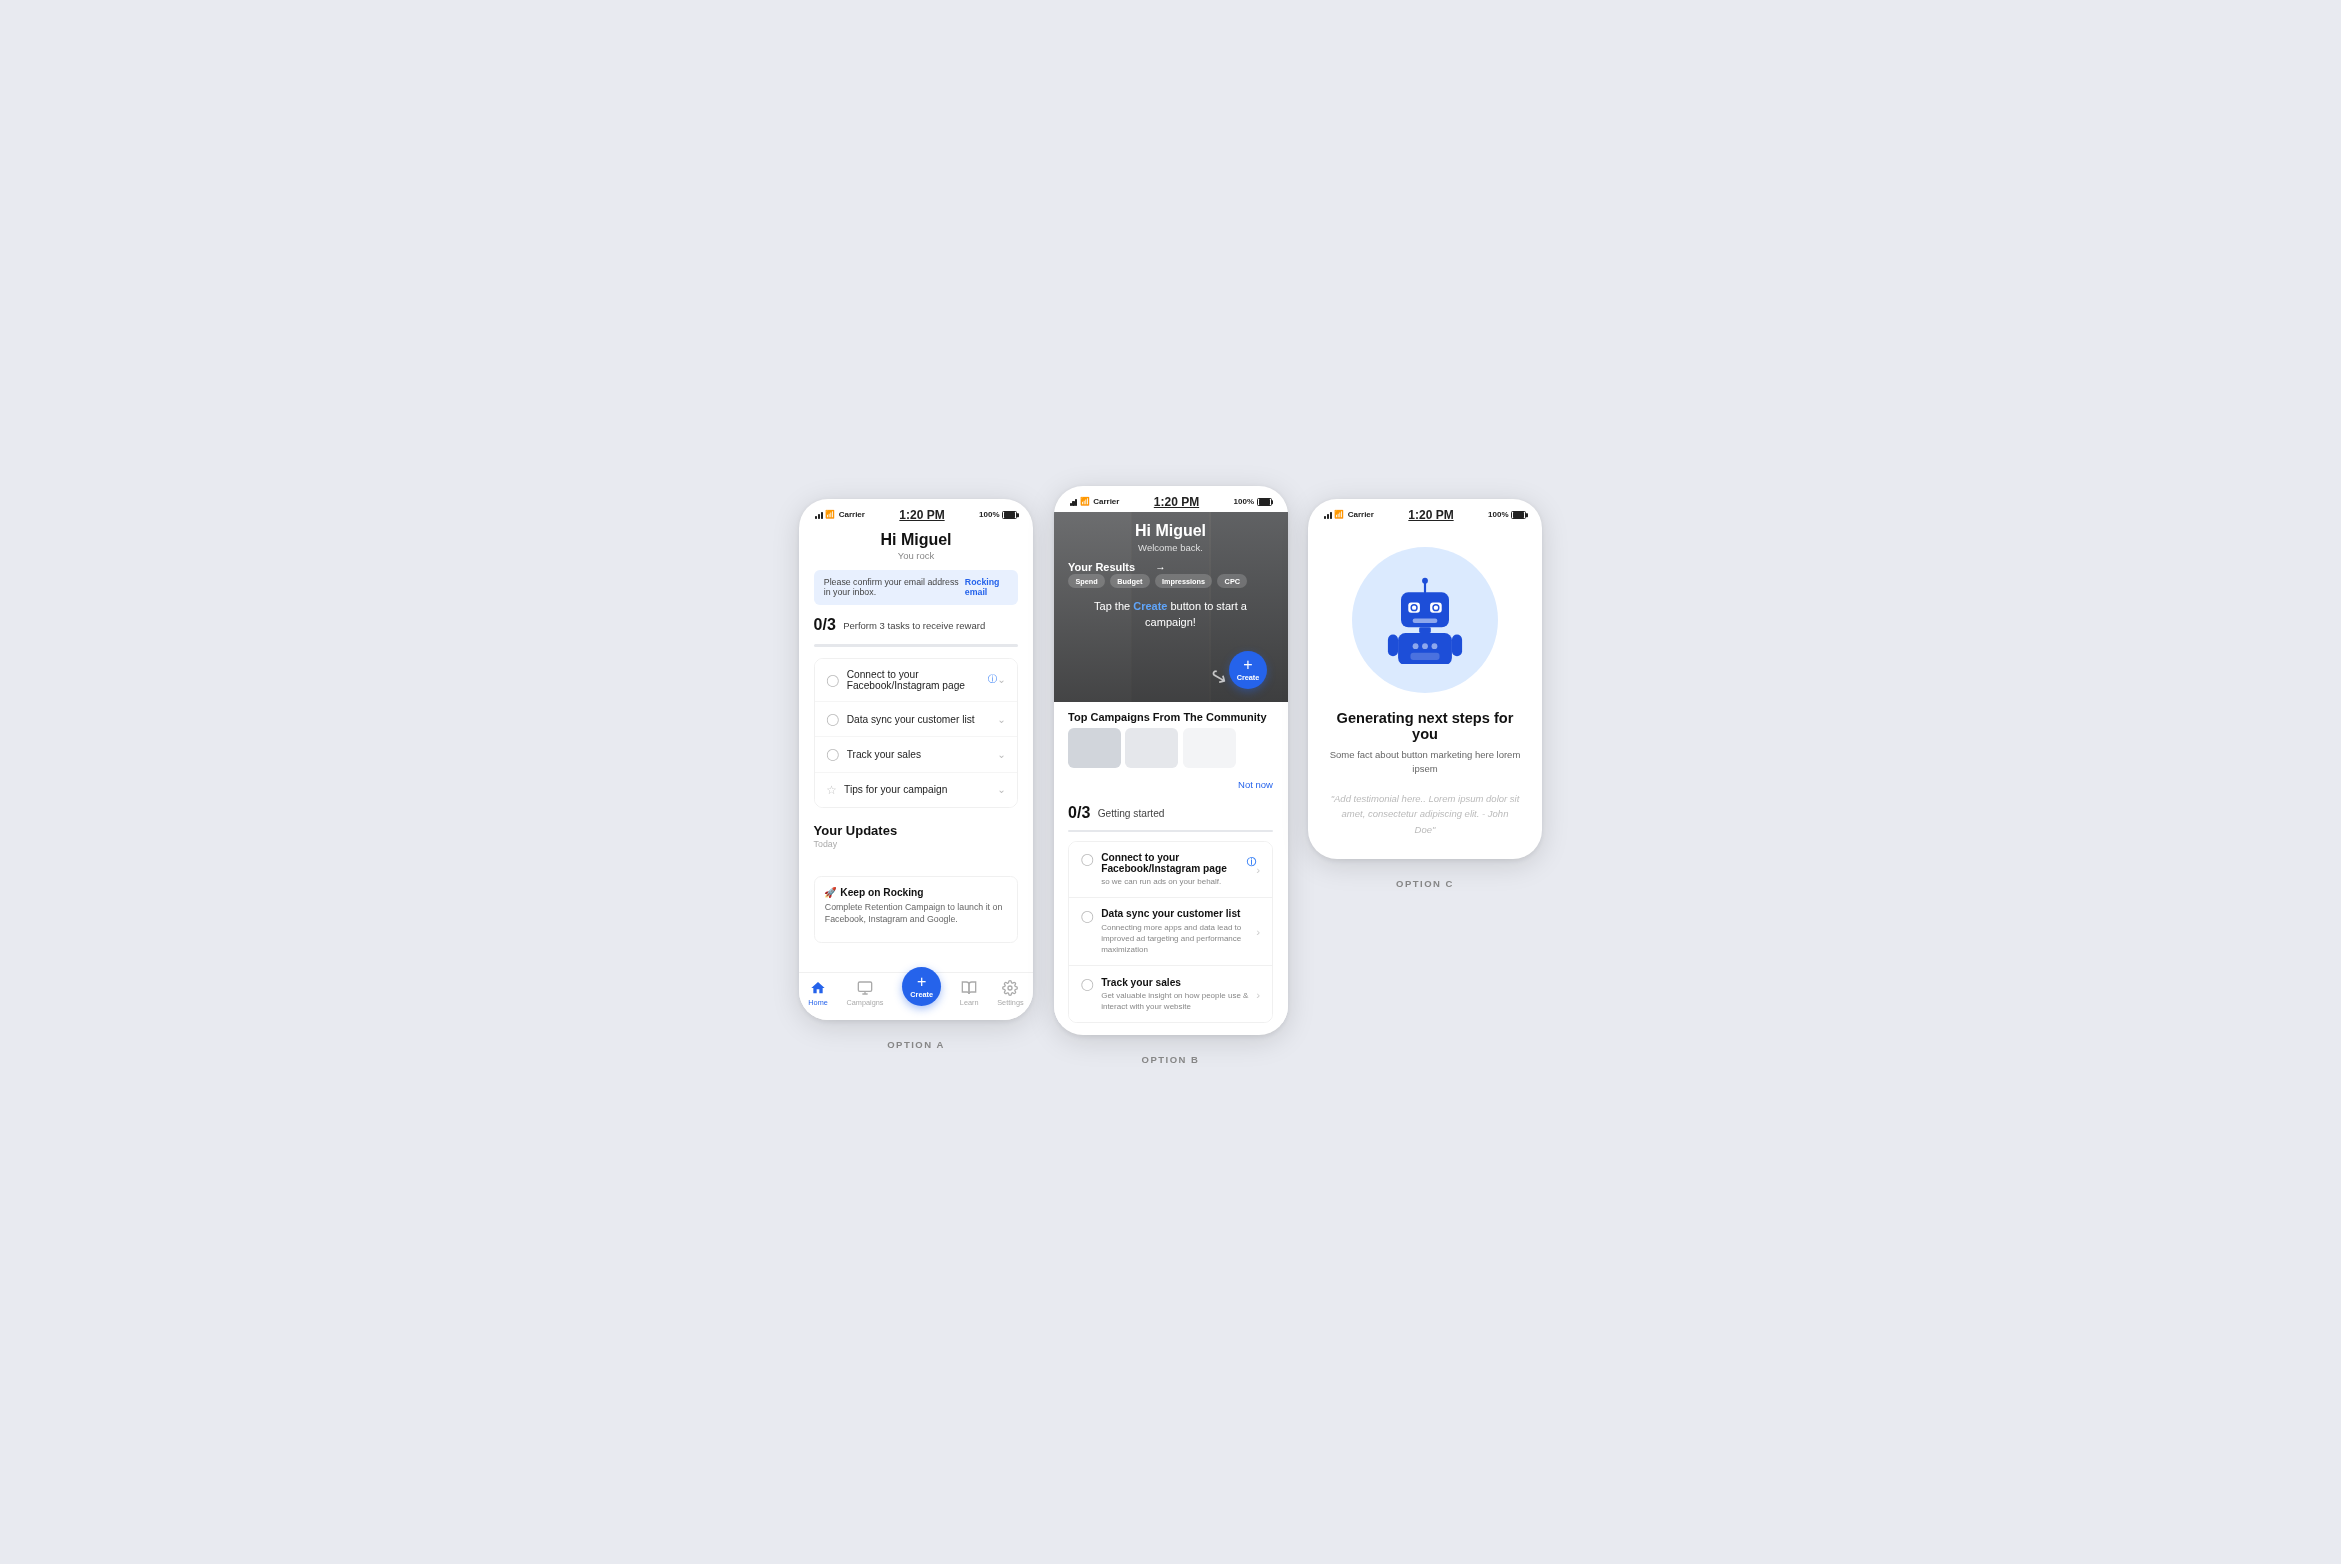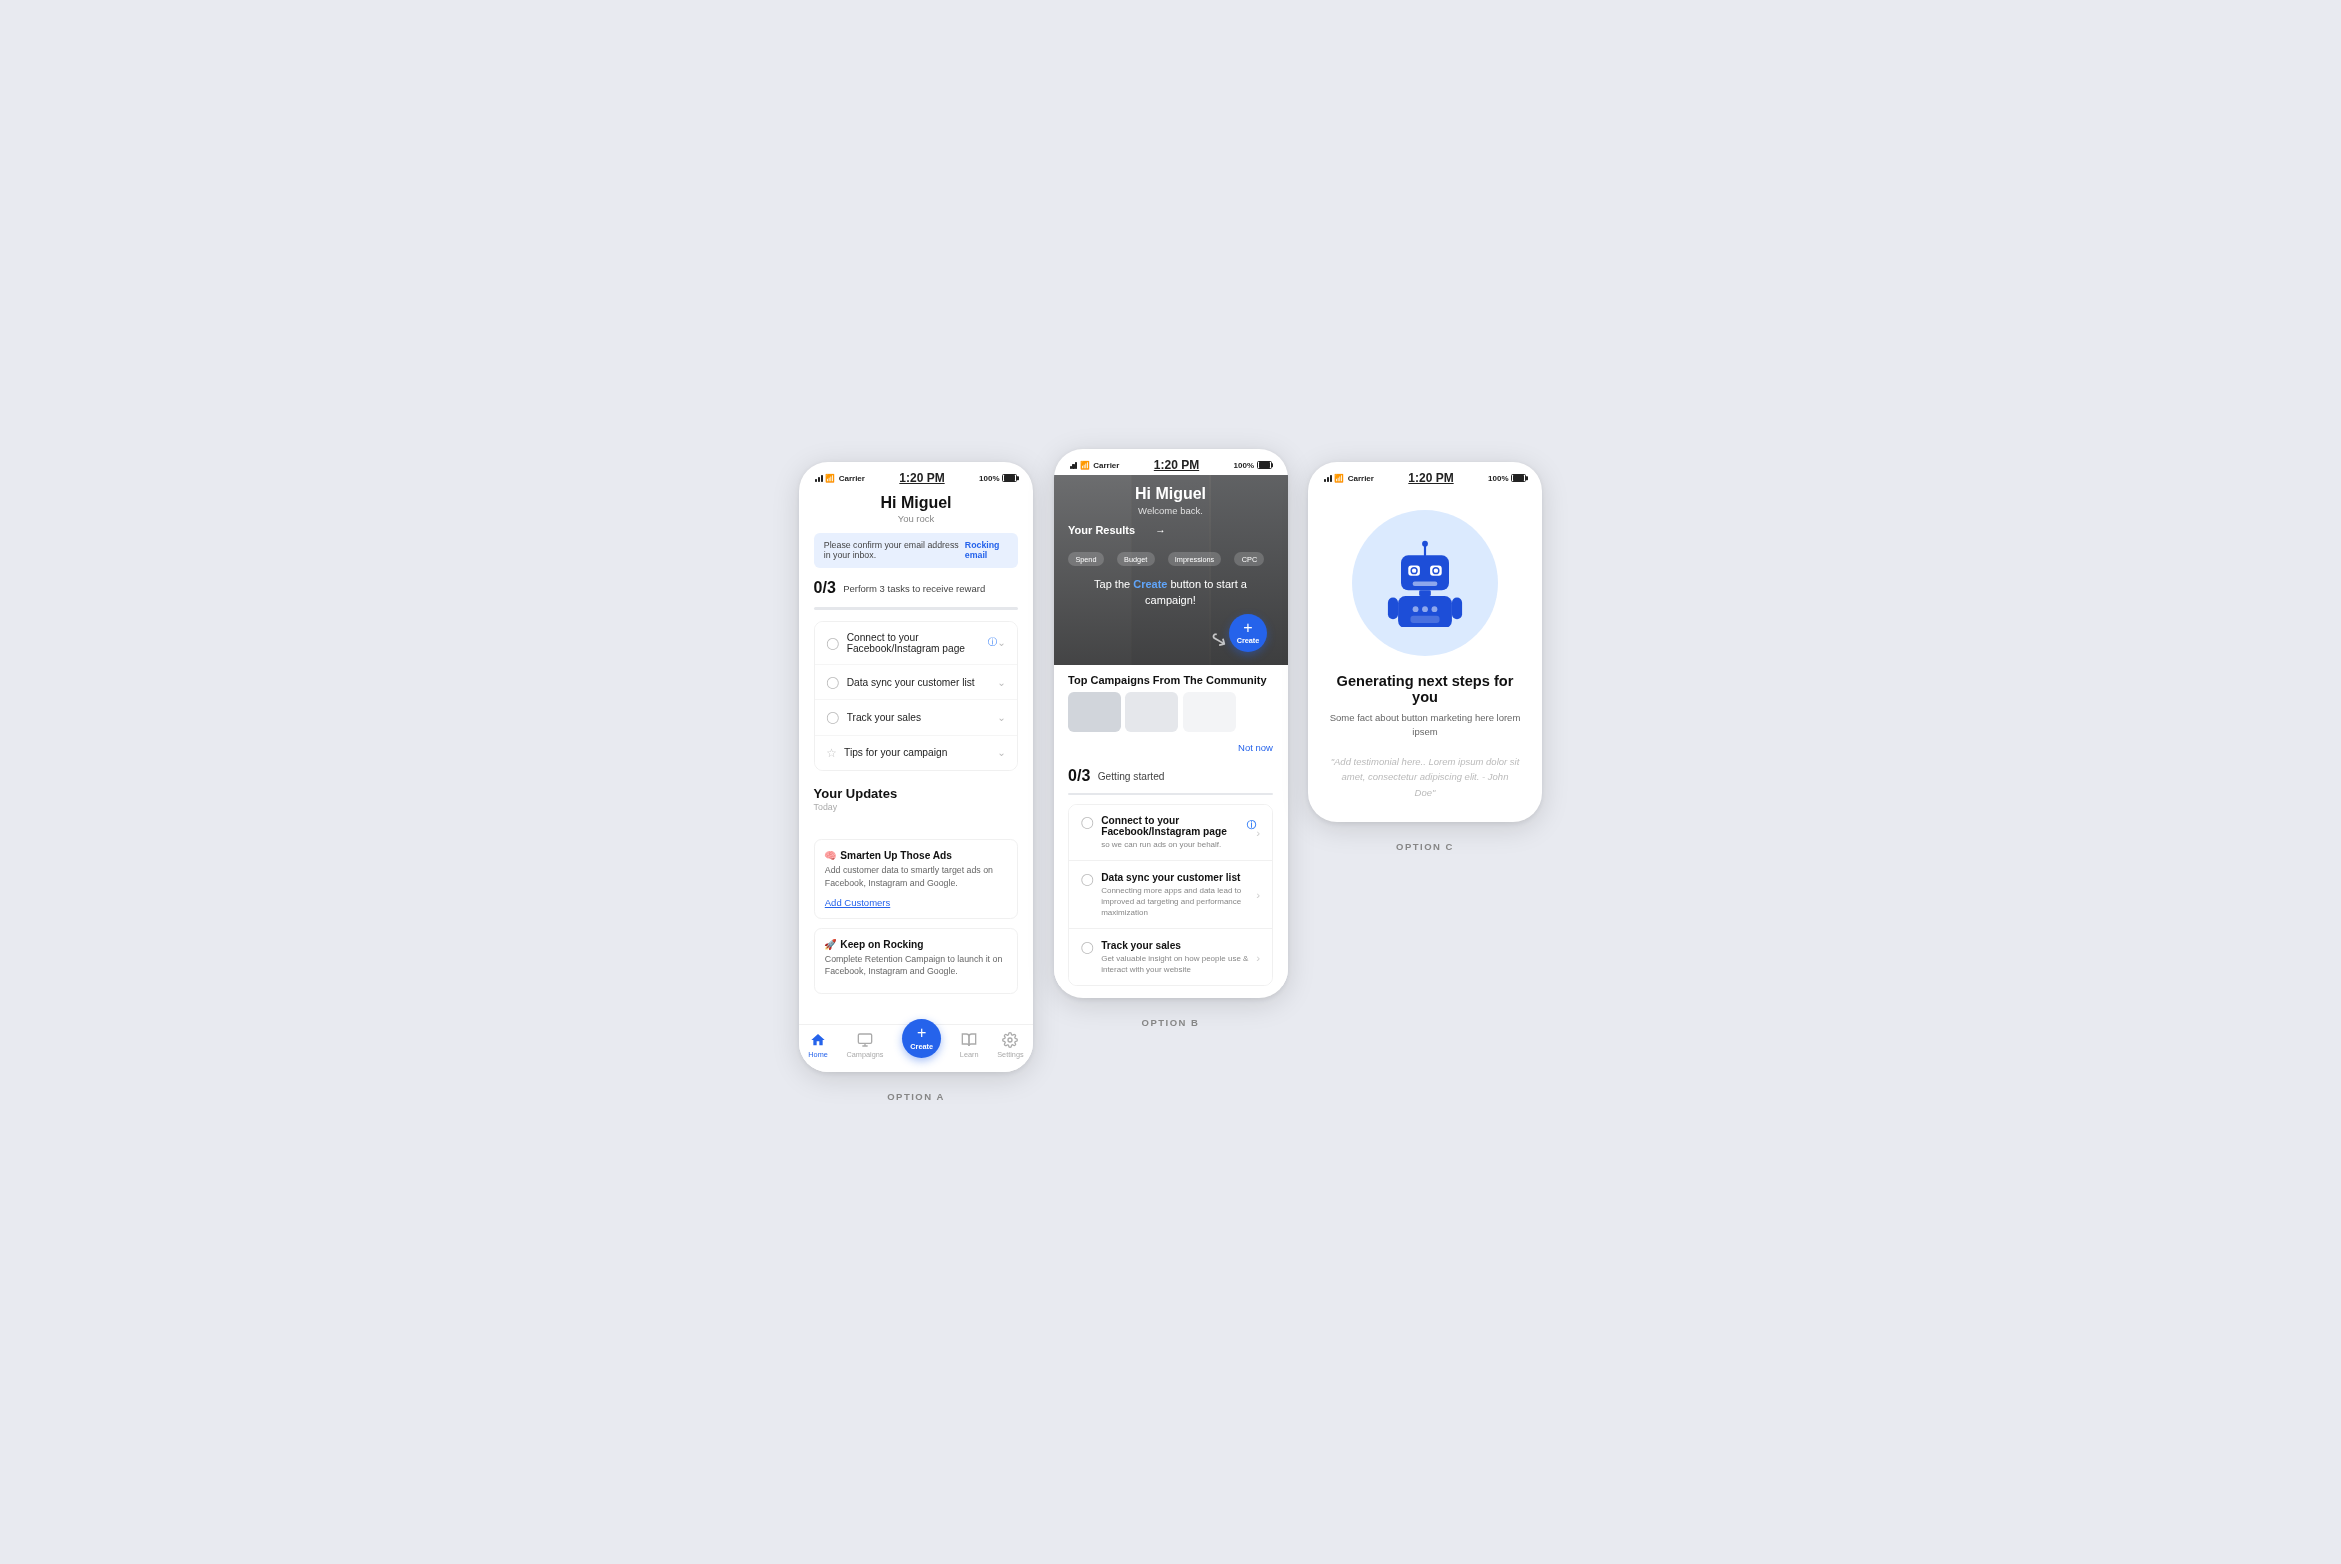--- a/index.html
+++ b/index.html
@@ -164,7 +164,7 @@
     }
     .results-label { font-size: 11px; font-weight: 700; color: #fff; }
     .results-arrow { color: #fff; font-size: 10.2px; }
-    .tabs-row { display: flex; gap: 13px; margin-top: 16px; }
+    .tabs-row { display: flex; gap: 5px; margin-top: 1px; font-weight: bold; }
     .tab-pill {
       background: rgba(255,255,255,0.18); color: #fff; border-radius: 14.6px;
       padding: 2.2px 7.3px; font-size: 7.3px; cursor: pointer;

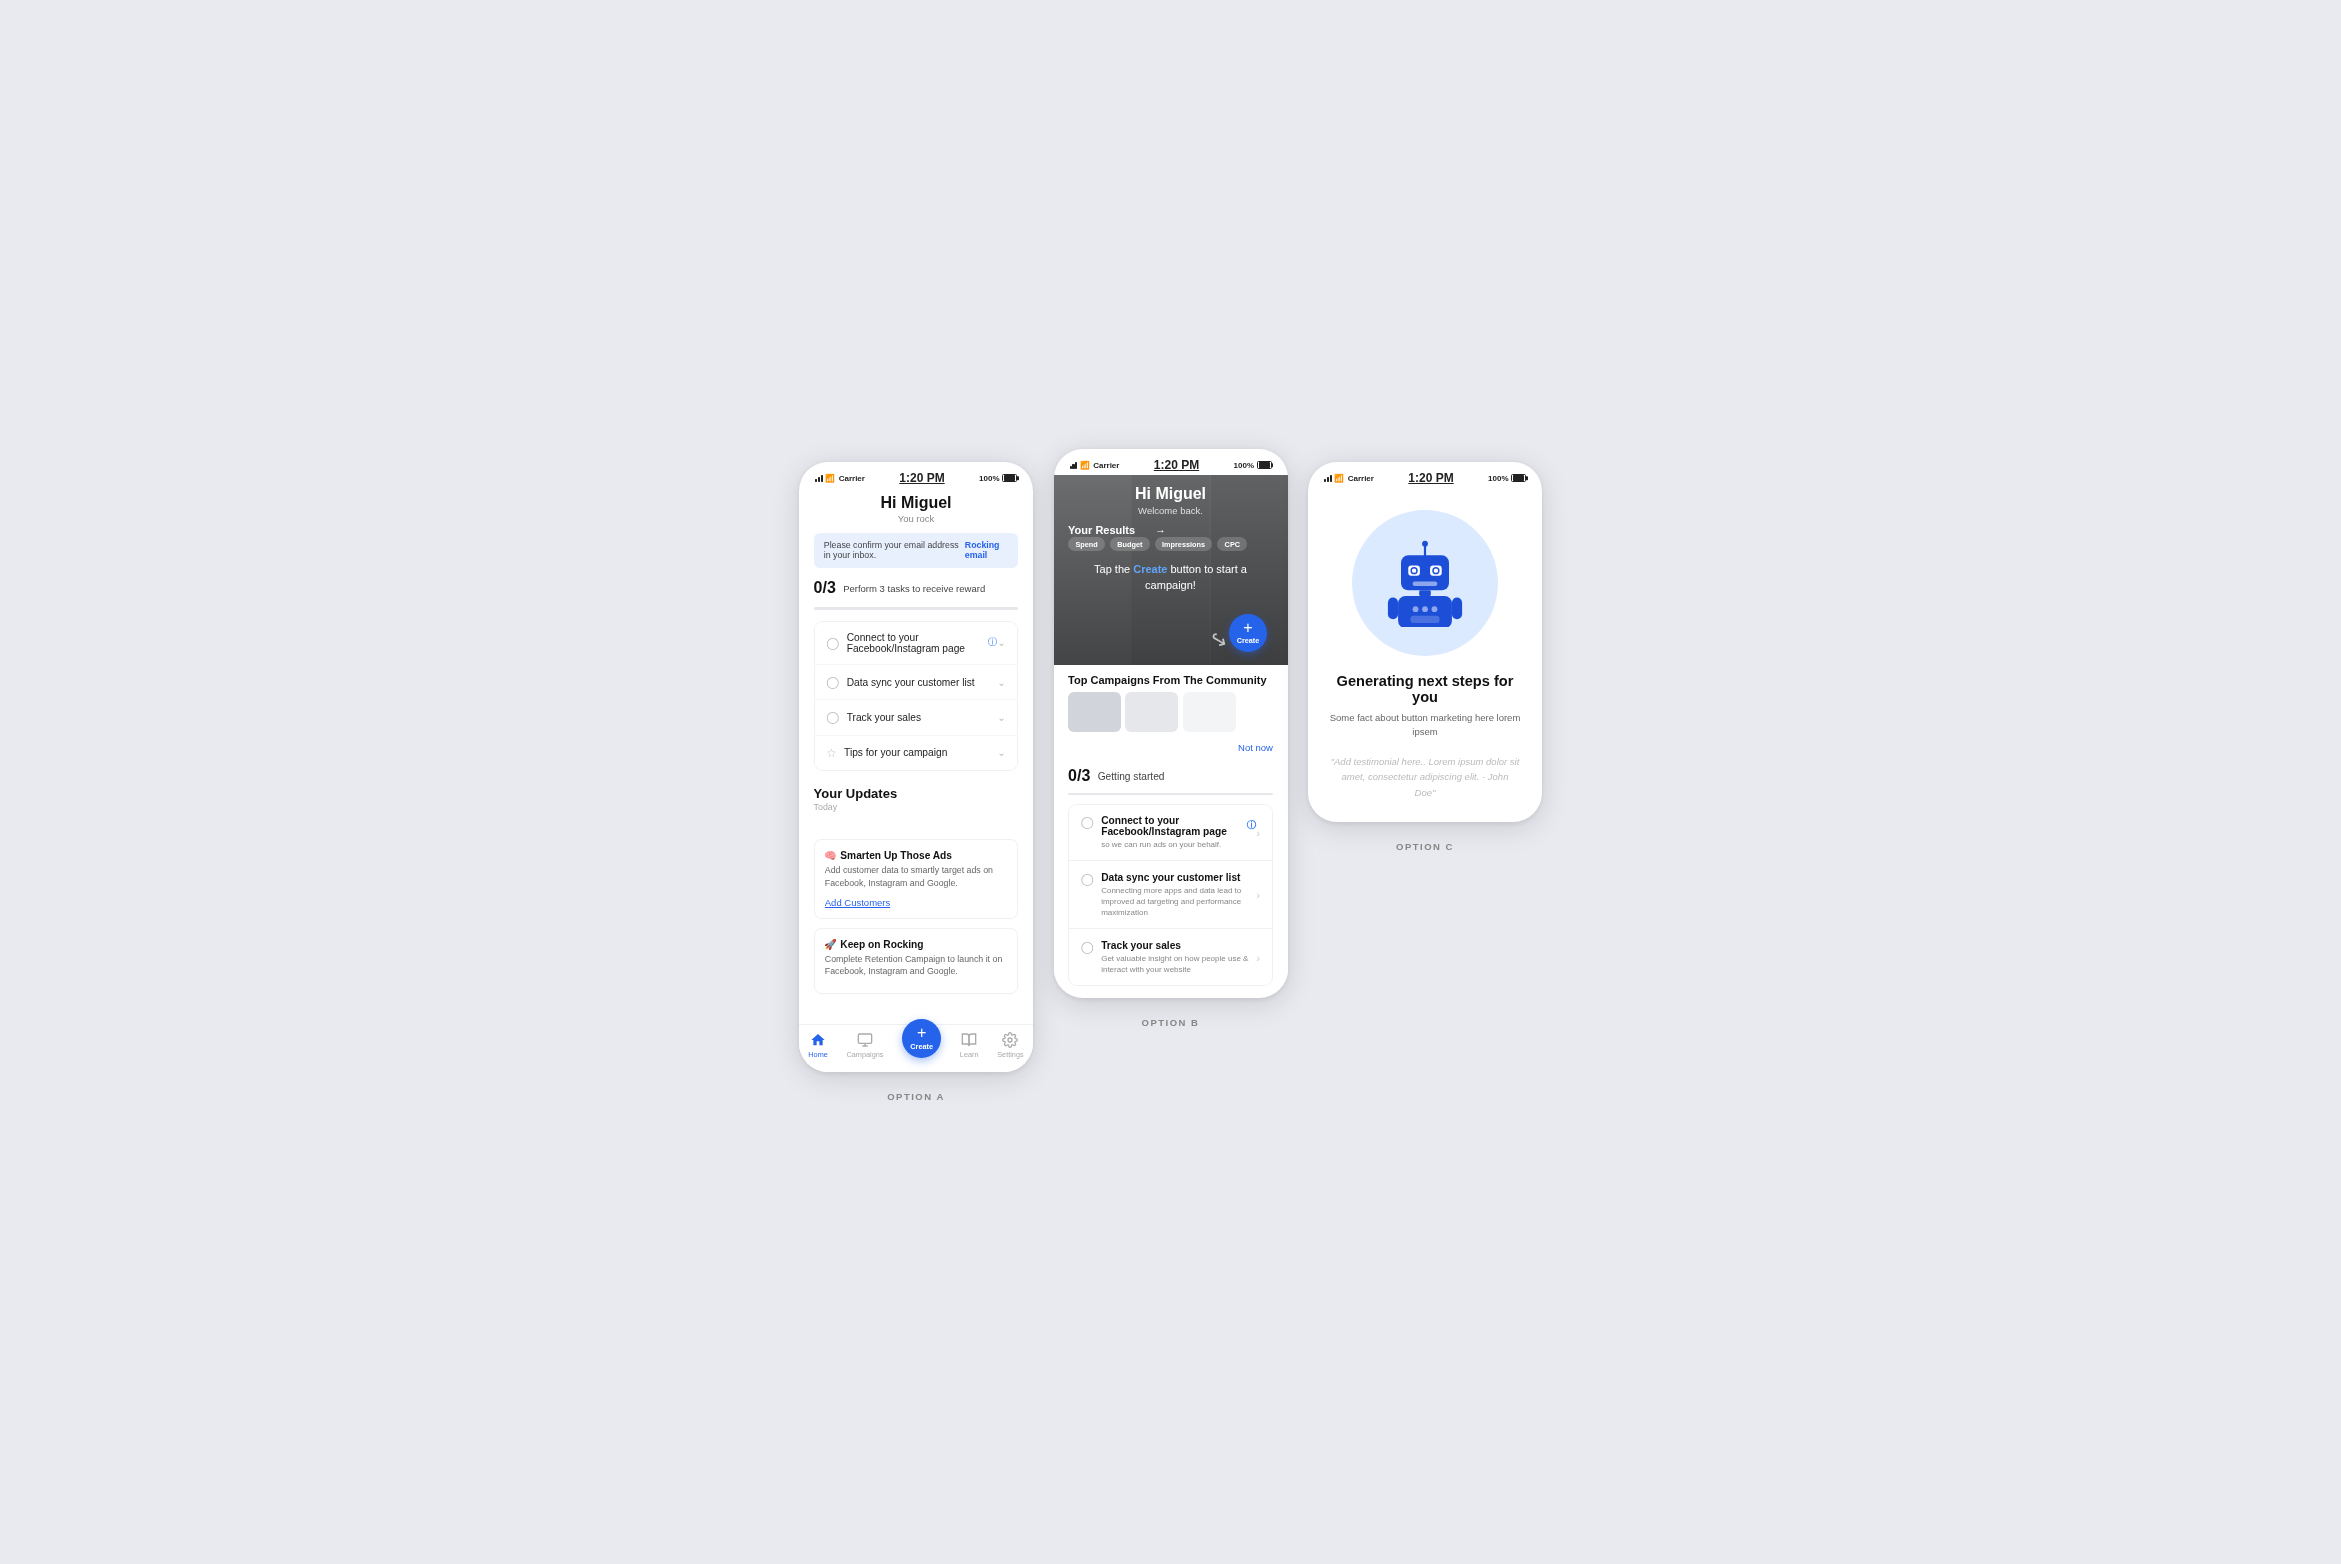--- a/index.html
+++ b/index.html
@@ -306,11 +306,6 @@
           <div class="updates-title">Your Updates</div>
           <div class="updates-today">Today</div>
 
-          <div class="update-card">
-            <div class="update-title">🧠 <span>Smarten Up Those Ads</span></div>
-            <div class="update-desc">Add customer data to smartly target ads on Facebook, Instagram and Google.</div>
-            <a href="#" class="update-link">Add Customers</a>
-          </div>
 
           <div class="update-card">
             <div class="update-title">🚀 <span>Keep on Rocking</span></div>

